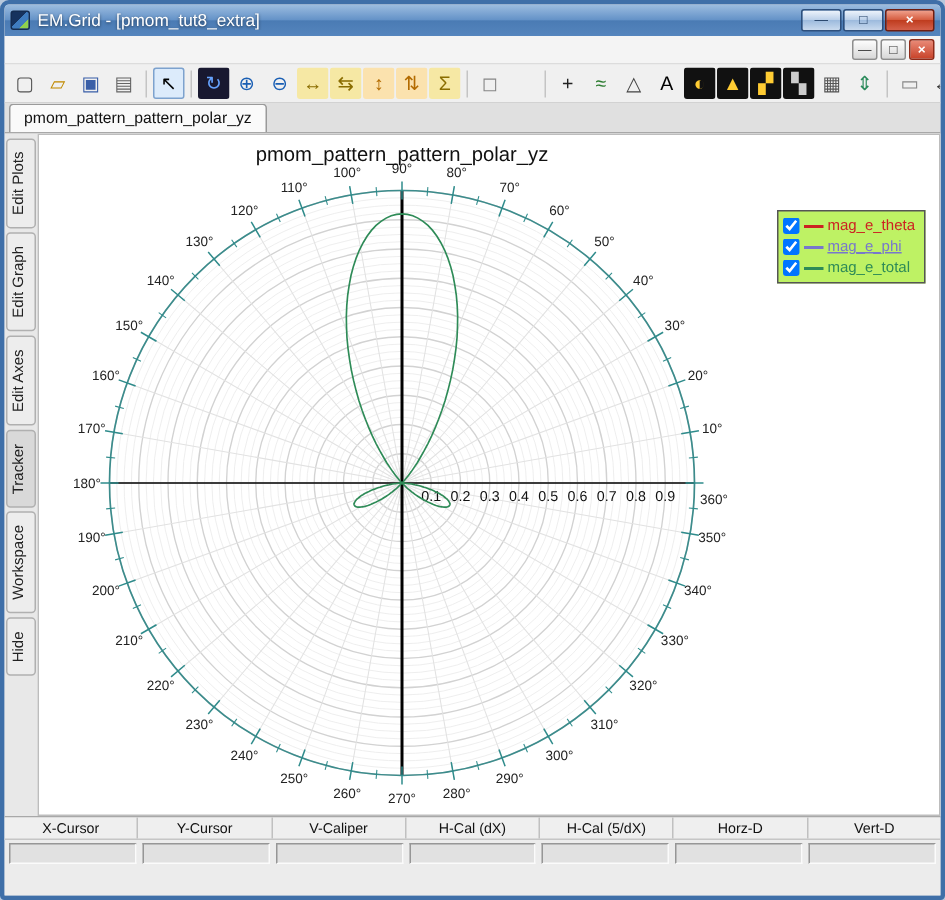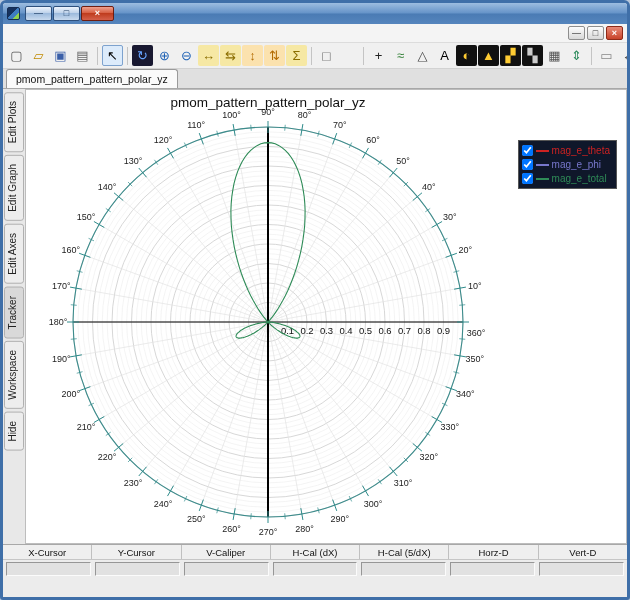--- a/index.html
+++ b/index.html
@@ -81,6 +81,7 @@
 
   <div class="titlebar">
     <span class="app-icon"></span>
+    <span class="window-title">EM.Grid - [pmom_tut8_extra]</span>
     <span class="win-btns">
       <span class="wbtn">—</span>
       <span class="wbtn">□</span>

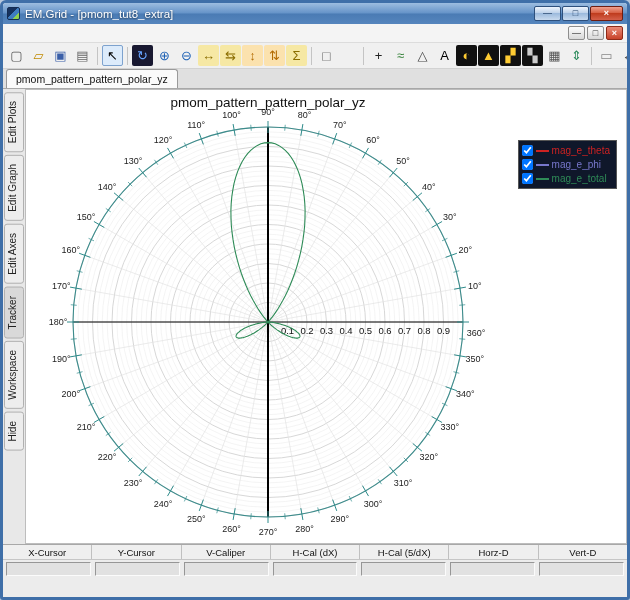--- a/index.html
+++ b/index.html
@@ -58,7 +58,7 @@
   .plot-area svg{position:absolute;left:0;top:0;width:100%;height:100%}
 
   
-  .legend{position:absolute;top:50px;right:9px;background:#0f172a;border:1px solid #555;
+  .legend{position:absolute;top:50px;right:9px;background:#bef264;border:1px solid #555;
     padding:3px 6px 3px 3px;display:flex;flex-direction:column;gap:1px}
   .legend-row{display:flex;align-items:center;gap:3px;height:13px;font-size:10px}
   .legend-row input{width:11px;height:11px;margin:0}

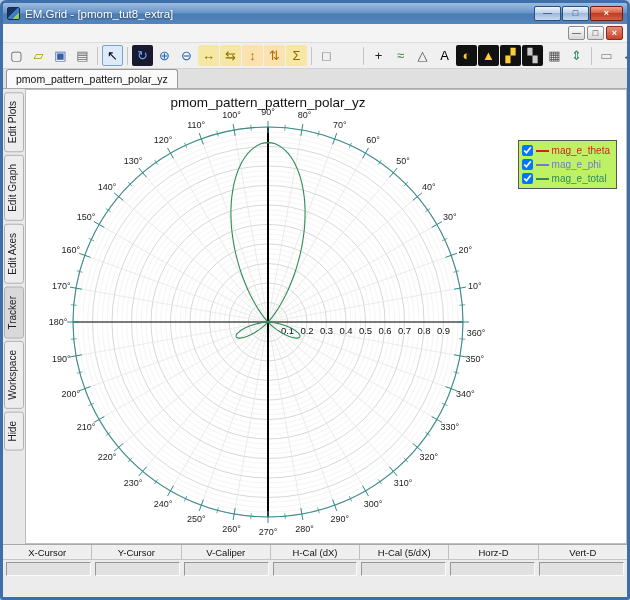--- a/index.html
+++ b/index.html
@@ -373,7 +373,7 @@
           <div class="legend-row">
             <input type="checkbox" checked="" style="">
             <span class="legend-line" style="background: rgb(119, 119, 204);"></span>
-            <span style="color: rgb(119, 119, 204);">mag_e_phi</span>
+            <span style="color: rgb(119, 119, 204); text-decoration: underline;">mag_e_phi</span>
           </div>
           <div class="legend-row">
             <input type="checkbox" checked="" style="">

